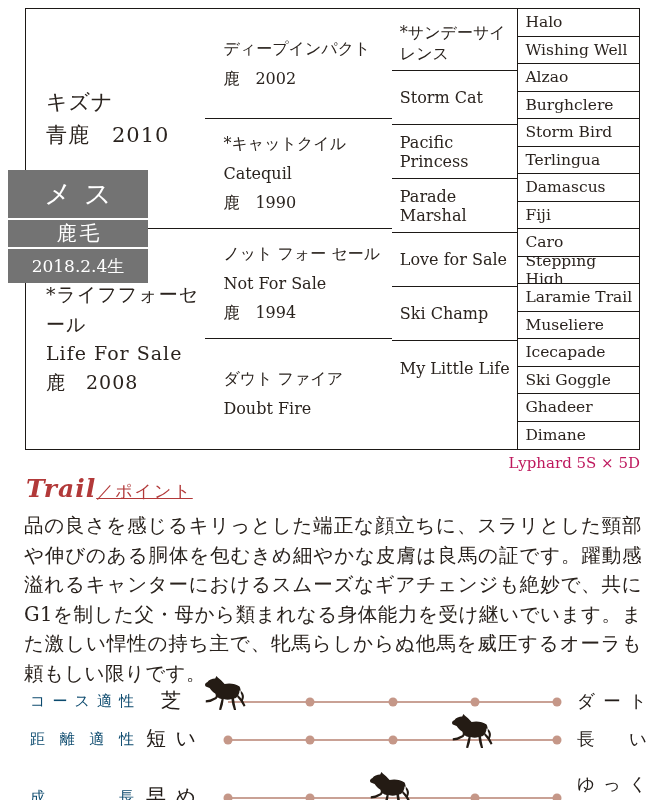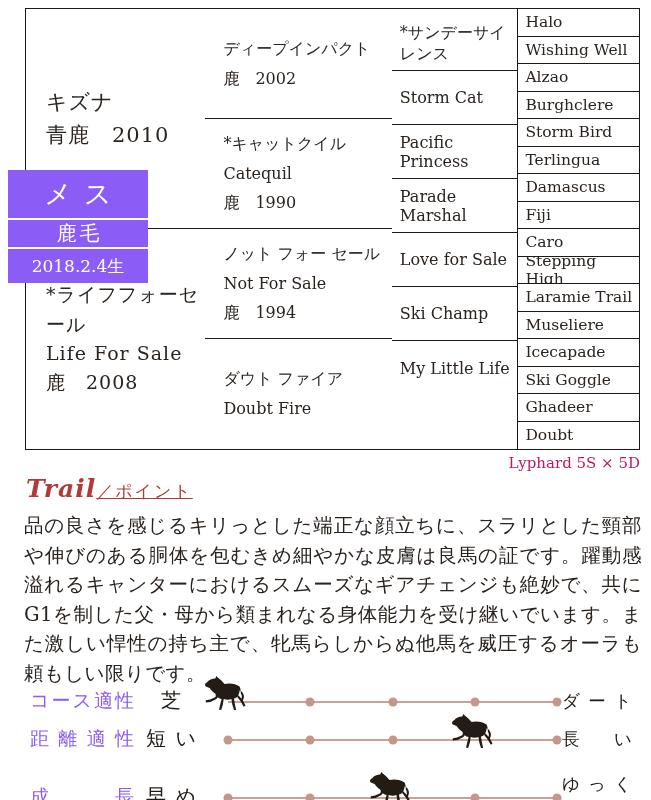--- a/index.html
+++ b/index.html
@@ -31,7 +31,7 @@
   
   .subject-box{
     position:absolute;left:8px;top:170px;width:140px;height:113px;
-    background:#8b5cf6;z-index:5;display:flex;flex-direction:column;color:#fff;text-align:center;
+    background:#737373;z-index:5;display:flex;flex-direction:column;color:#fff;text-align:center;
   }
   .subj-sex{height:48px;display:flex;align-items:center;justify-content:center;
     font-size:27px;letter-spacing:12px;padding-left:12px;box-sizing:border-box;}

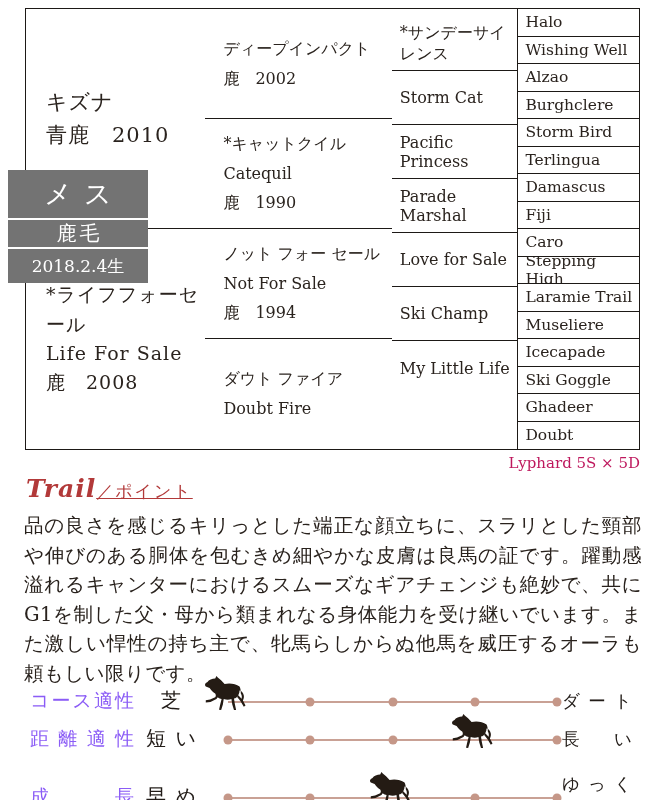--- a/index.html
+++ b/index.html
@@ -185,7 +185,7 @@
           <div>Ghadeer</div>
         </div>
       <div class="pcell">
-          <div>Doubt</div>
+          <div>Dimane</div>
         </div>
     </div>
   </div>

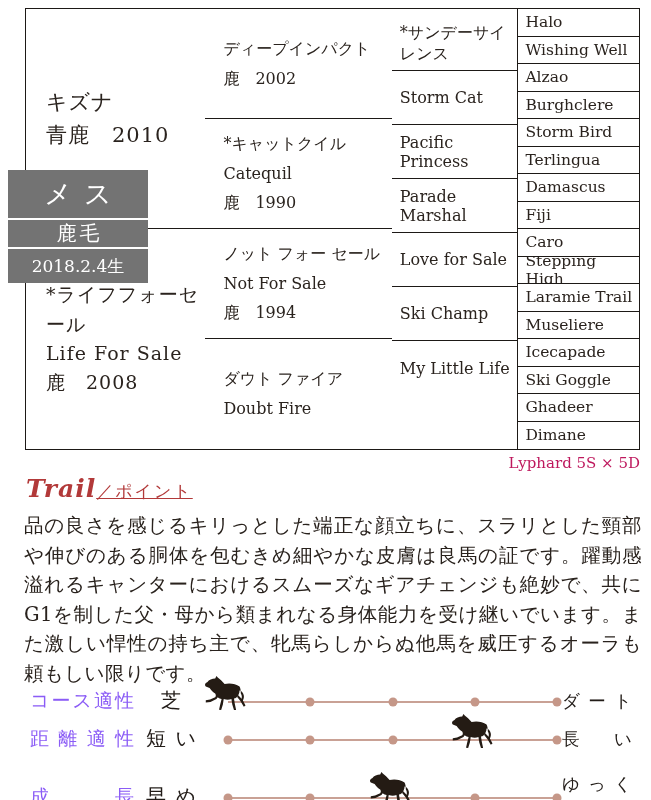--- a/index.html
+++ b/index.html
@@ -55,7 +55,7 @@
   .apt-row.r0{top:682px;} .apt-row.r1{top:720px;} .apt-row.r2{top:758px;margin-top:20px;}
   .apt-label{
     position:absolute;left:30px;top:50%;transform:translateY(-54%);
-    width:104px;color:#8b5cf6;font-size:19px;
+    width:104px;color:#0c4a6e;font-size:15px;
     text-align:justify;text-align-last:justify;
   }
   .apt-left{

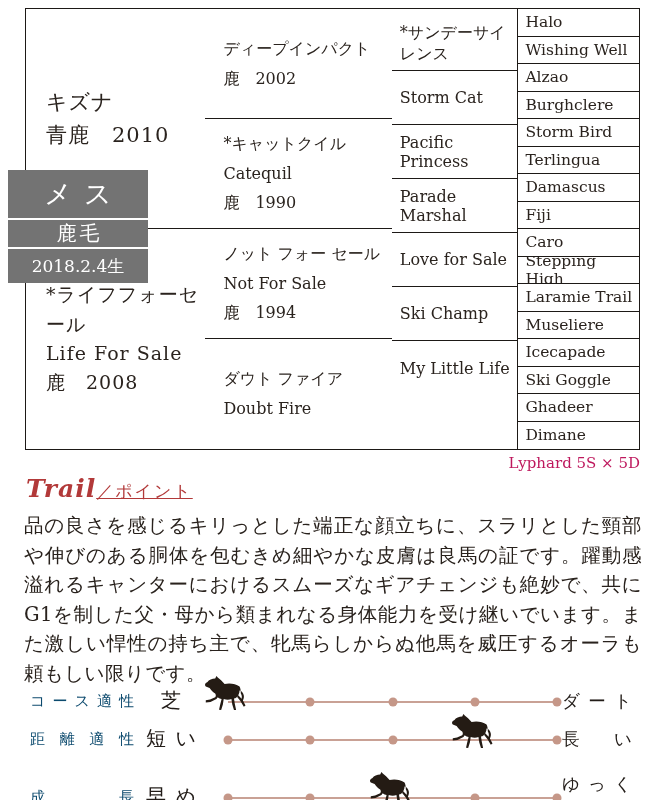--- a/index.html
+++ b/index.html
@@ -65,7 +65,7 @@
   }
   .apt-left.single{text-align:center;text-align-last:center;}
   .apt-right{
-    position:absolute;left:562px;top:50%;transform:translateY(-54%);
+    position:absolute;left:577px;top:50%;transform:translateY(-54%);
     width:70px;font-size:17.5px;color:#221c18;
     text-align:justify;text-align-last:justify;
   }

